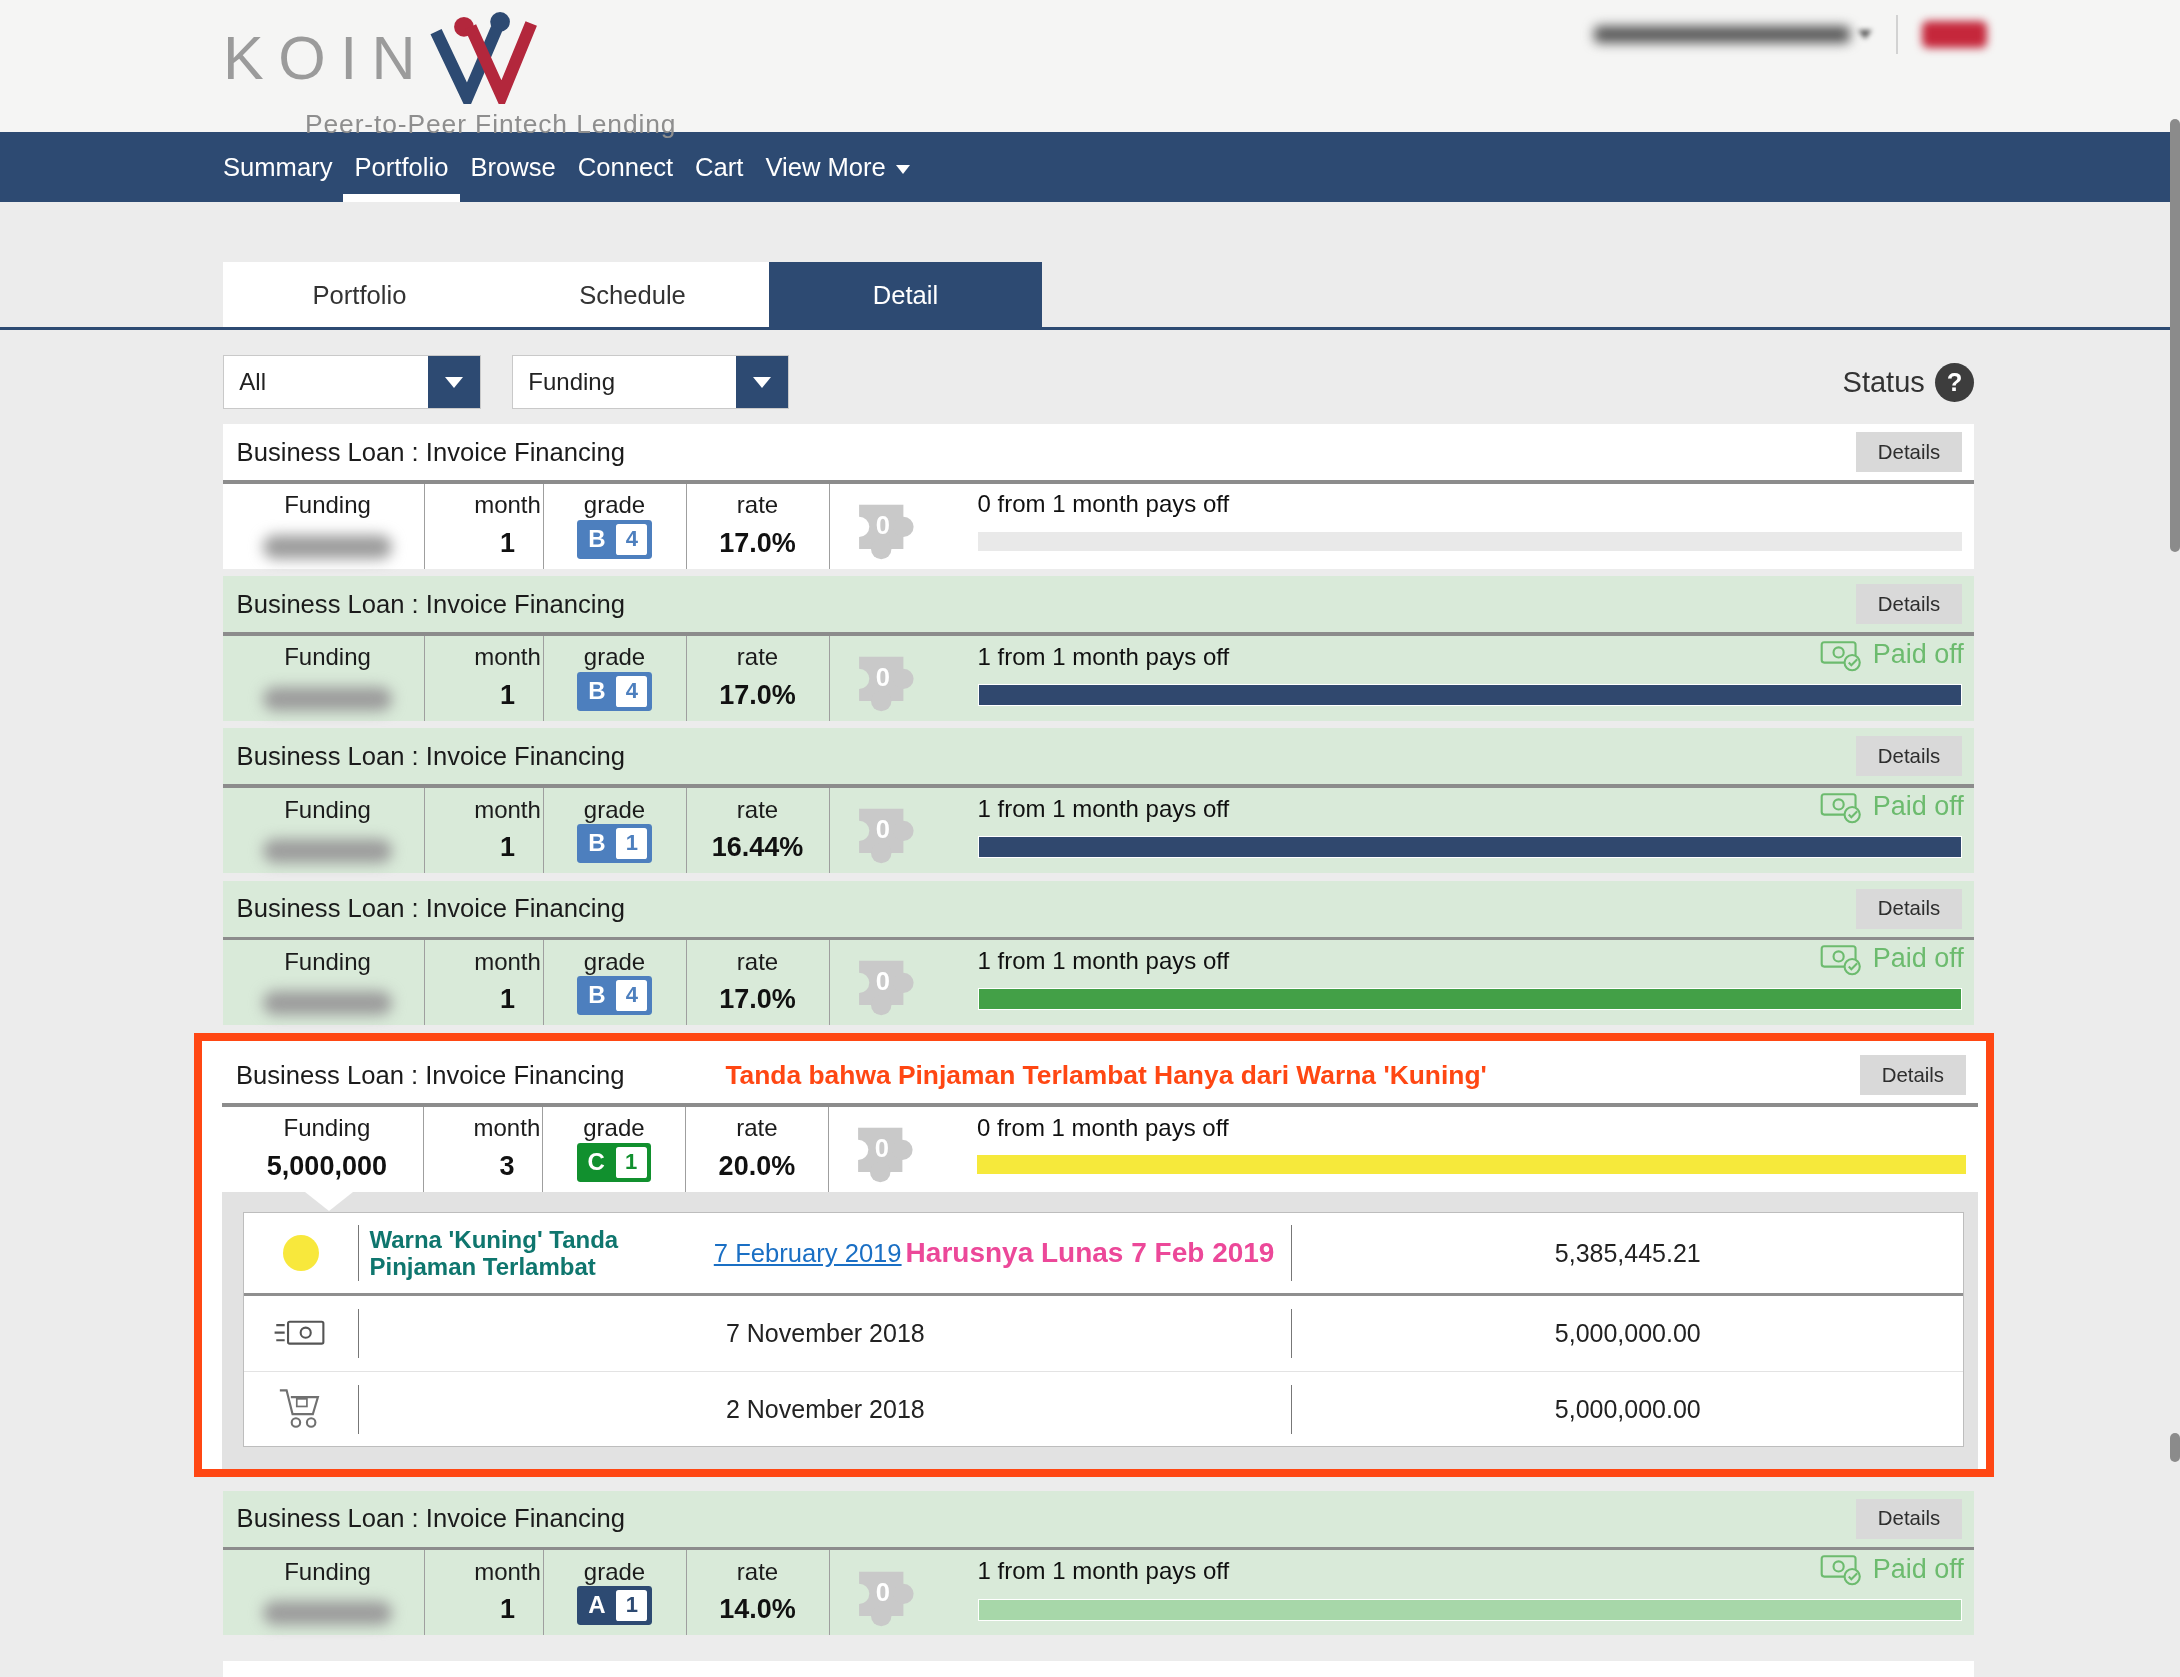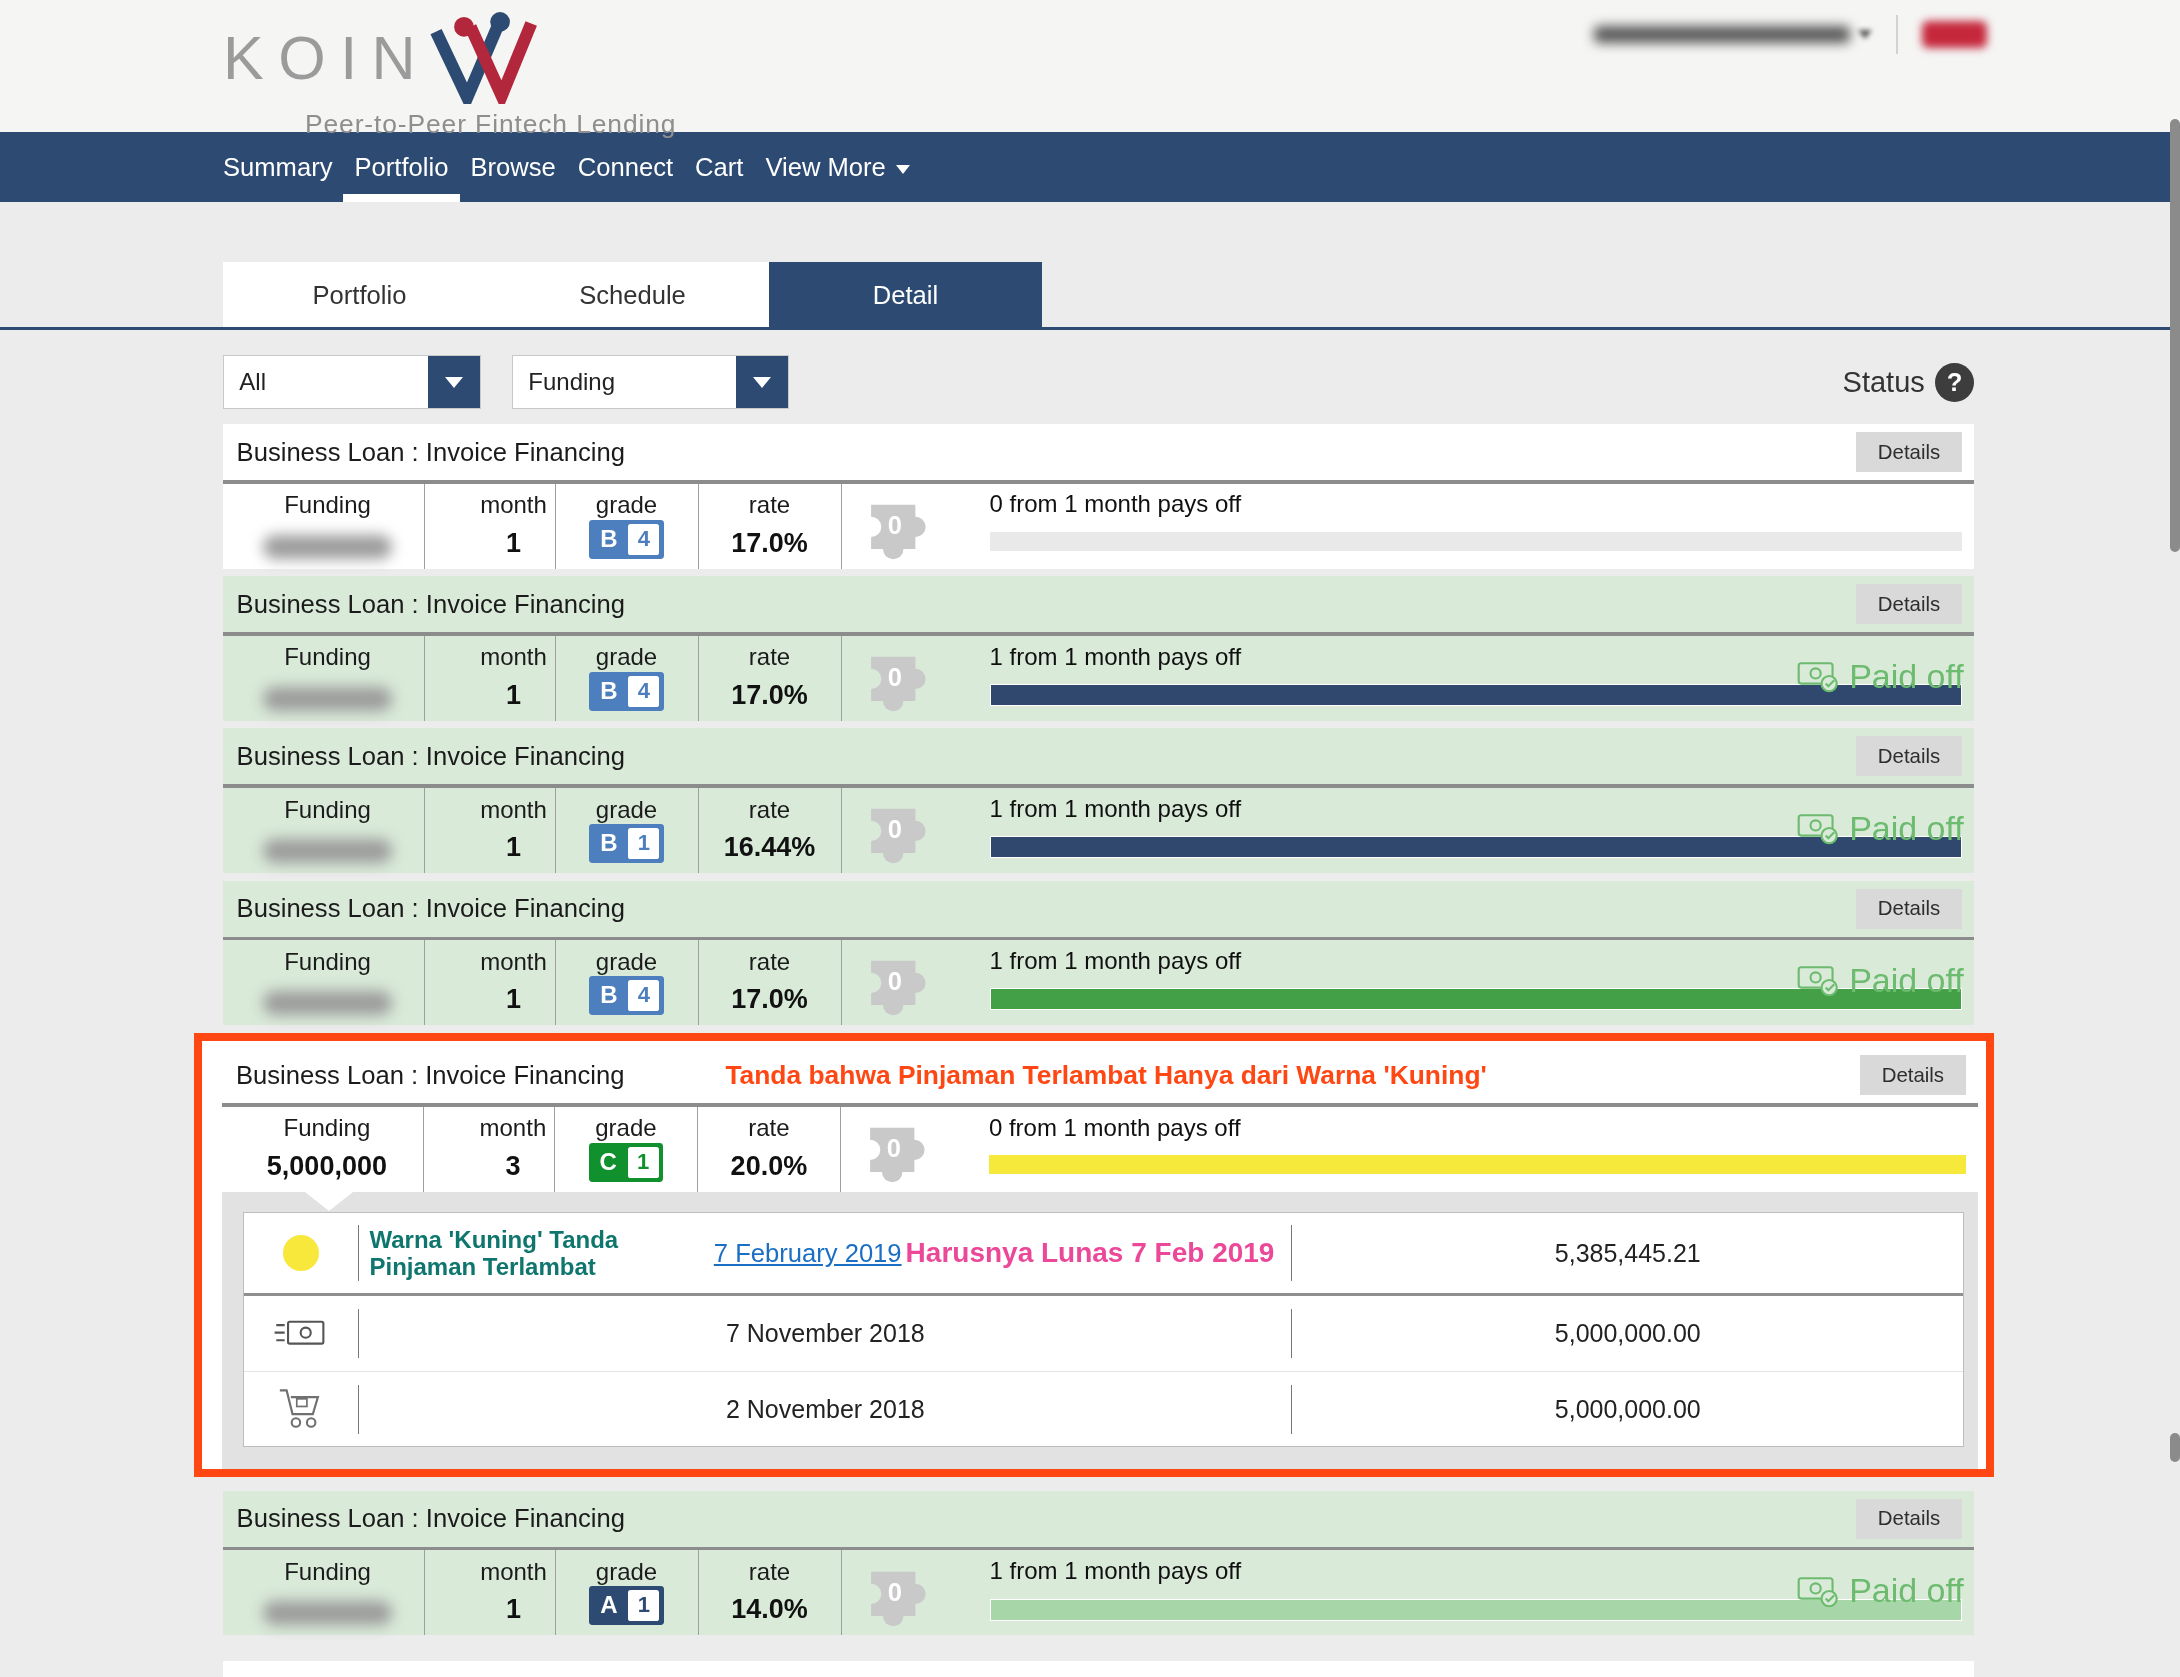--- a/index.html
+++ b/index.html
@@ -54,7 +54,7 @@
   .card-hr { height:3.4px; background:#8c8c8c; }
   .stats { display:flex; height:85px; padding-left:8.5px; }
   .stat { display:flex; flex-direction:column; align-items:center; justify-content:space-between; padding:7.7px 0 10.2px; border-right:0.9px solid #9f9f9f; }
-  .w-funding { width:193px; } .w-month { width:131px;padding-left:48px; } .w-grade { width:143px; } .w-rate { width:143px; }
+  .w-funding { width:193px; } .w-month { width:119px;padding-left:48px; } .w-grade { width:143px; } .w-rate { width:143px; }
   .stat-label { font-size:24px; color:#1b1b1b; }
   .stat-value { font-size:27px; font-weight:bold; color:#111; }
   .masked-blob { width:129px; height:24px; border-radius:12px; background:#9c9c9c; filter:blur(6.8px); margin-top:3.4px; }

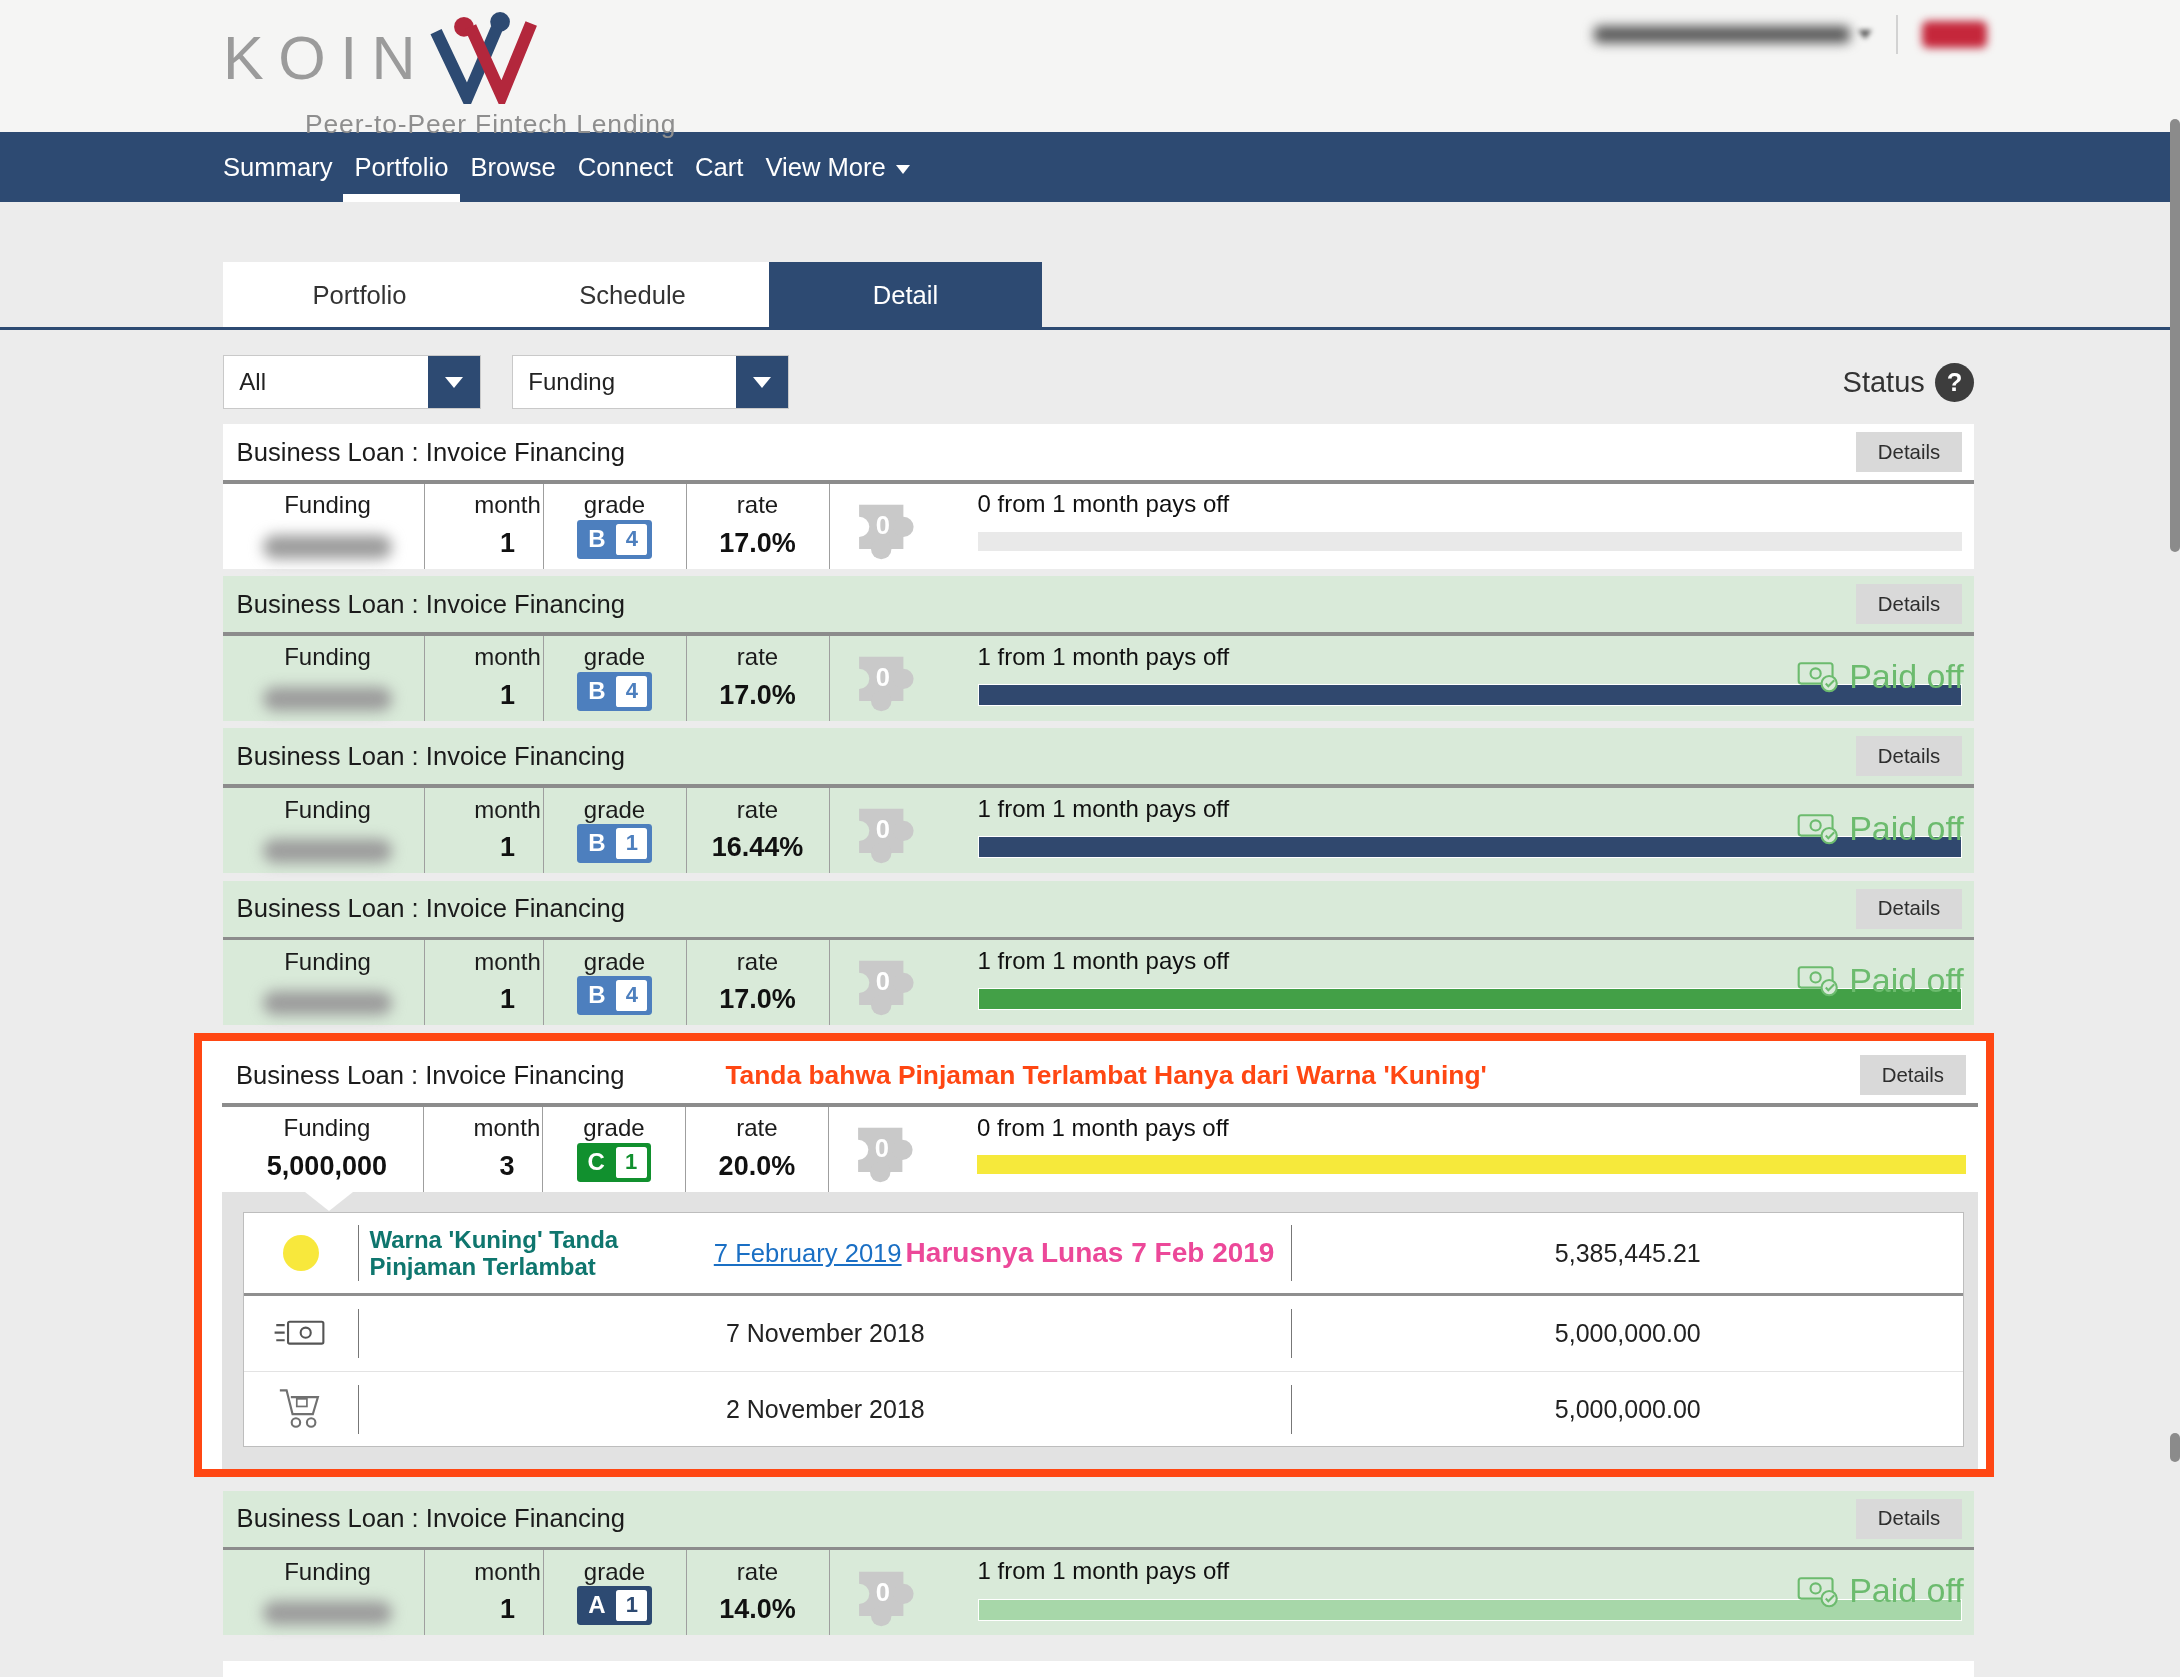--- a/index.html
+++ b/index.html
@@ -67,7 +67,7 @@
   .bar { margin-top:13.6px; height:19px; background:#e9e9e9; }
   .card.green .bar { background:#e6e6e6; border:1.7px solid #fff; height:22px; }
   .bar-fill-w { height:100%; } .bar-fill { height:100%; }
-  .paid-off { position:absolute; right:10.2px; top:21px; display:flex; align-items:center; gap:8.5px; color:#6cbb6e; font-size:34px; }
+  .paid-off { position:absolute; right:10.2px; top:2px; display:flex; align-items:center; gap:8.5px; color:#6cbb6e; font-size:27px; }
   
   .highlight-wrap { border:8.5px solid #ff4713; margin:4.3px -20.4px 13.6px -29px; padding:6.8px 8.5px 0 20.4px; background:#fff; }
   .highlight-wrap .card { margin-bottom:0; }

